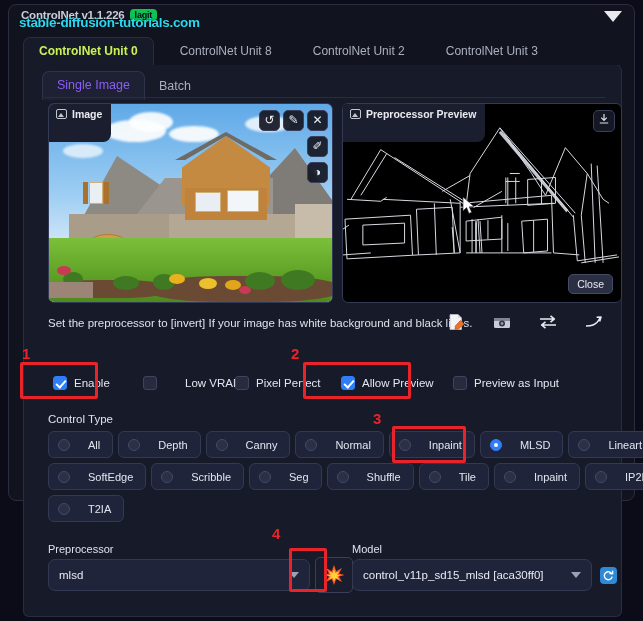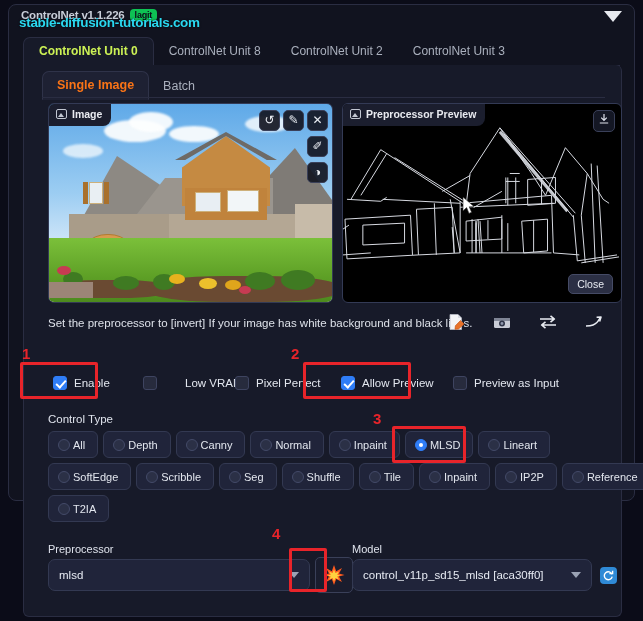--- a/index.html
+++ b/index.html
@@ -80,6 +80,7 @@
     border-bottom: 1px solid #2a2d42;
     display: flex;
     align-items: flex-end;
+    gap: 11px;
   }
   .unit-tab {
     font-size: 12px;

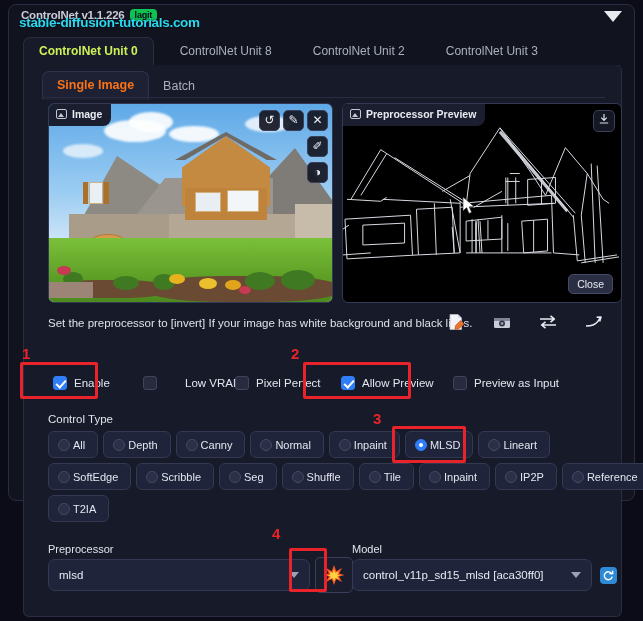--- a/index.html
+++ b/index.html
@@ -124,8 +124,8 @@
     cursor: pointer;
   }
   .mode-tab.active {
-    color: #f97316;
-    font-weight: 700;
+    color: #8b5cf6;
+    font-weight: 400;
     background: #1e2133;
     border: 1px solid #2f3349;
     border-bottom-color: #1e2133;

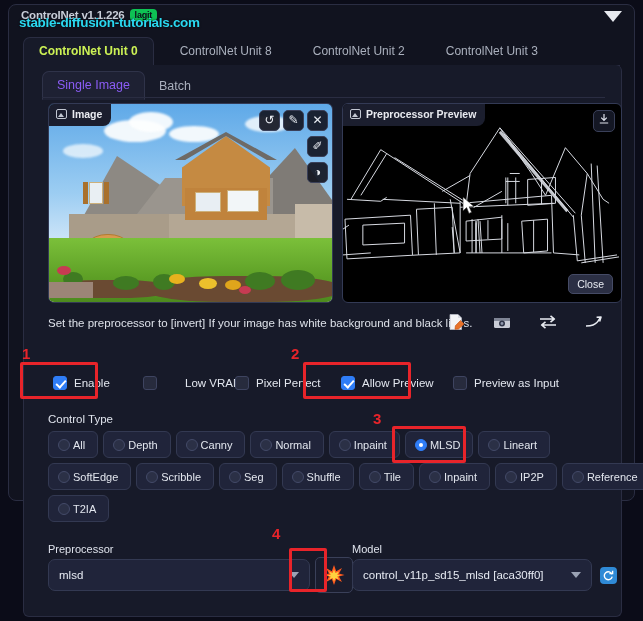--- a/index.html
+++ b/index.html
@@ -156,7 +156,7 @@
     left: 0; top: 0;
     background: #1b1e2e;
     border-radius: 0 0 8px 0;
-    padding: 4px 9px 6px 7px;
+    padding: 4px 9px 22px 7px;
     font-size: 10.5px;
     font-weight: 700;
     color: #e8eaf0;

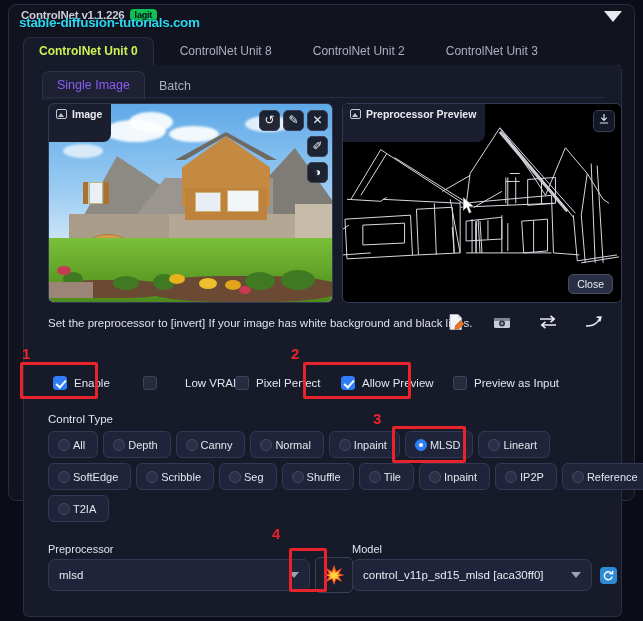--- a/index.html
+++ b/index.html
@@ -294,7 +294,7 @@
     border:1px solid #333952;
     border-radius:6px;
     height:27px;
-    display:flex; align-items:center; gap:3px;
+    display:flex; align-items:center; gap:18px;
     padding: 0 12px 0 9px;
     cursor:pointer;
     white-space:nowrap;

